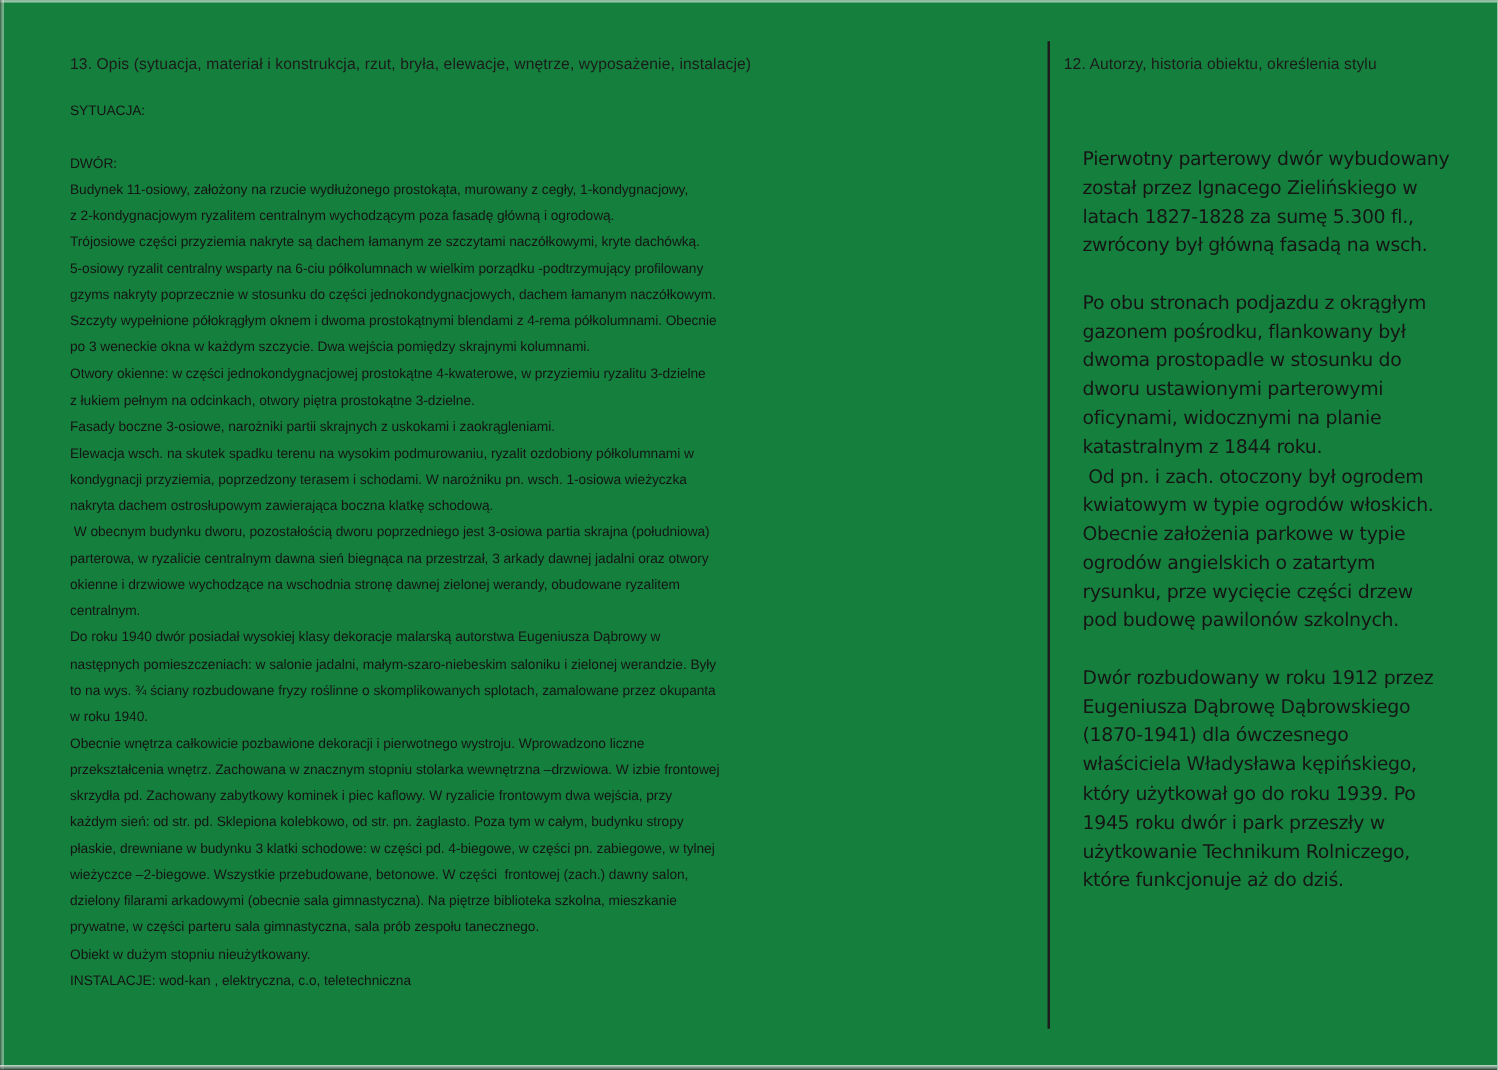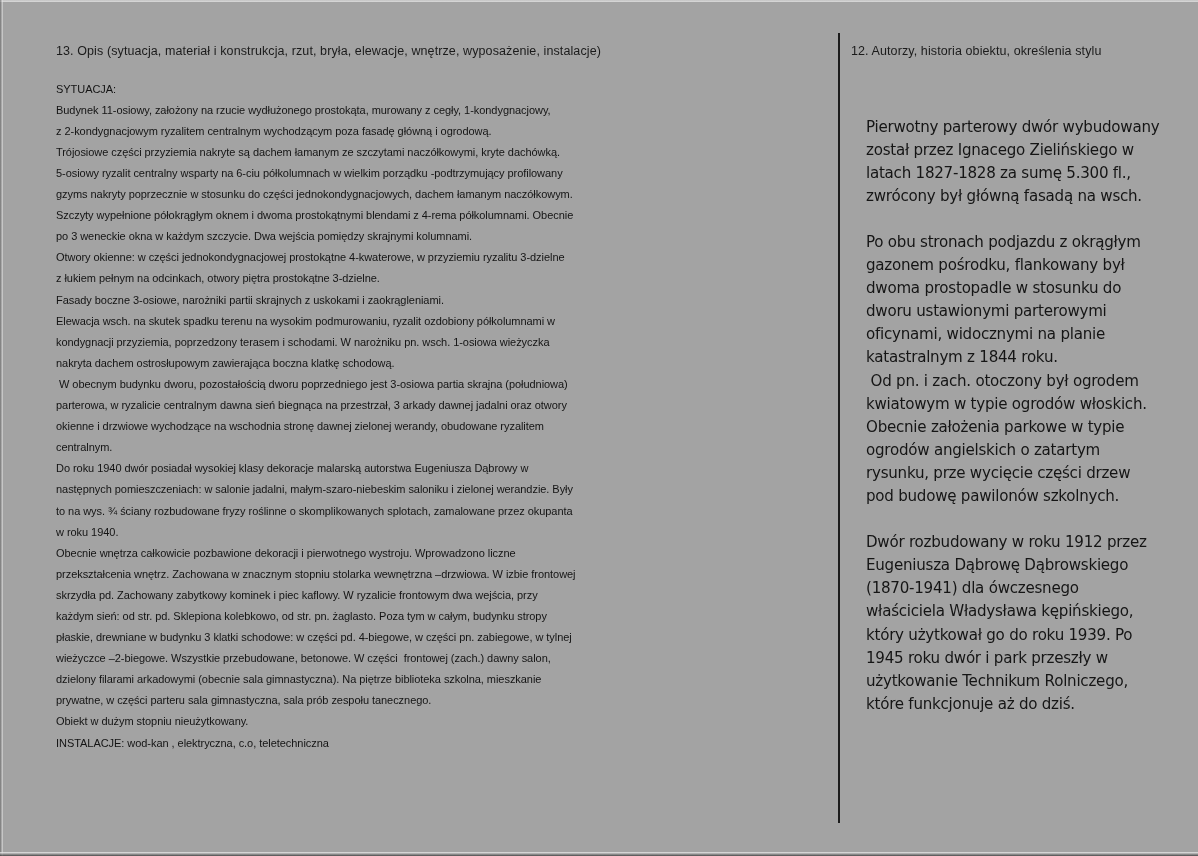--- a/index.html
+++ b/index.html
@@ -11,7 +11,7 @@
     position: relative;
     width: 1198px;
     height: 856px;
-    background: #a3a3a3;
+    background: #15803d;
     overflow: hidden;
     box-sizing: border-box;
   }

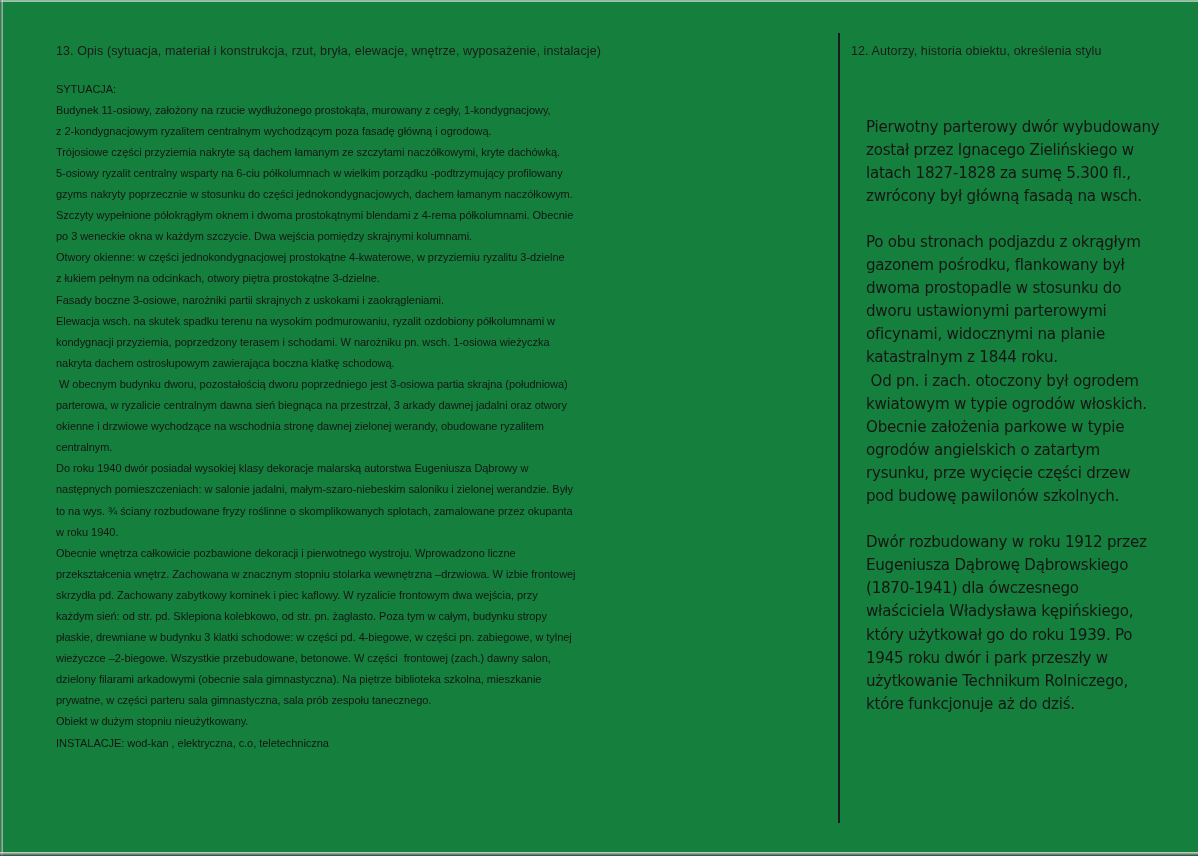--- a/index.html
+++ b/index.html
@@ -130,6 +130,7 @@
     <div class="body-left">
       <p class="lbl">SYTUACJA:</p>
 
+      <p class="lbl gap-before">DWÓR:</p>
       <p>Budynek 11-osiowy, założony na rzucie wydłużonego prostokąta, murowany z cegły, 1-kondygnacjowy,
 z 2-kondygnacjowym ryzalitem centralnym wychodzącym poza fasadę główną i ogrodową.
 Trójosiowe części przyziemia nakryte są dachem łamanym ze szczytami naczółkowymi, kryte dachówką.

